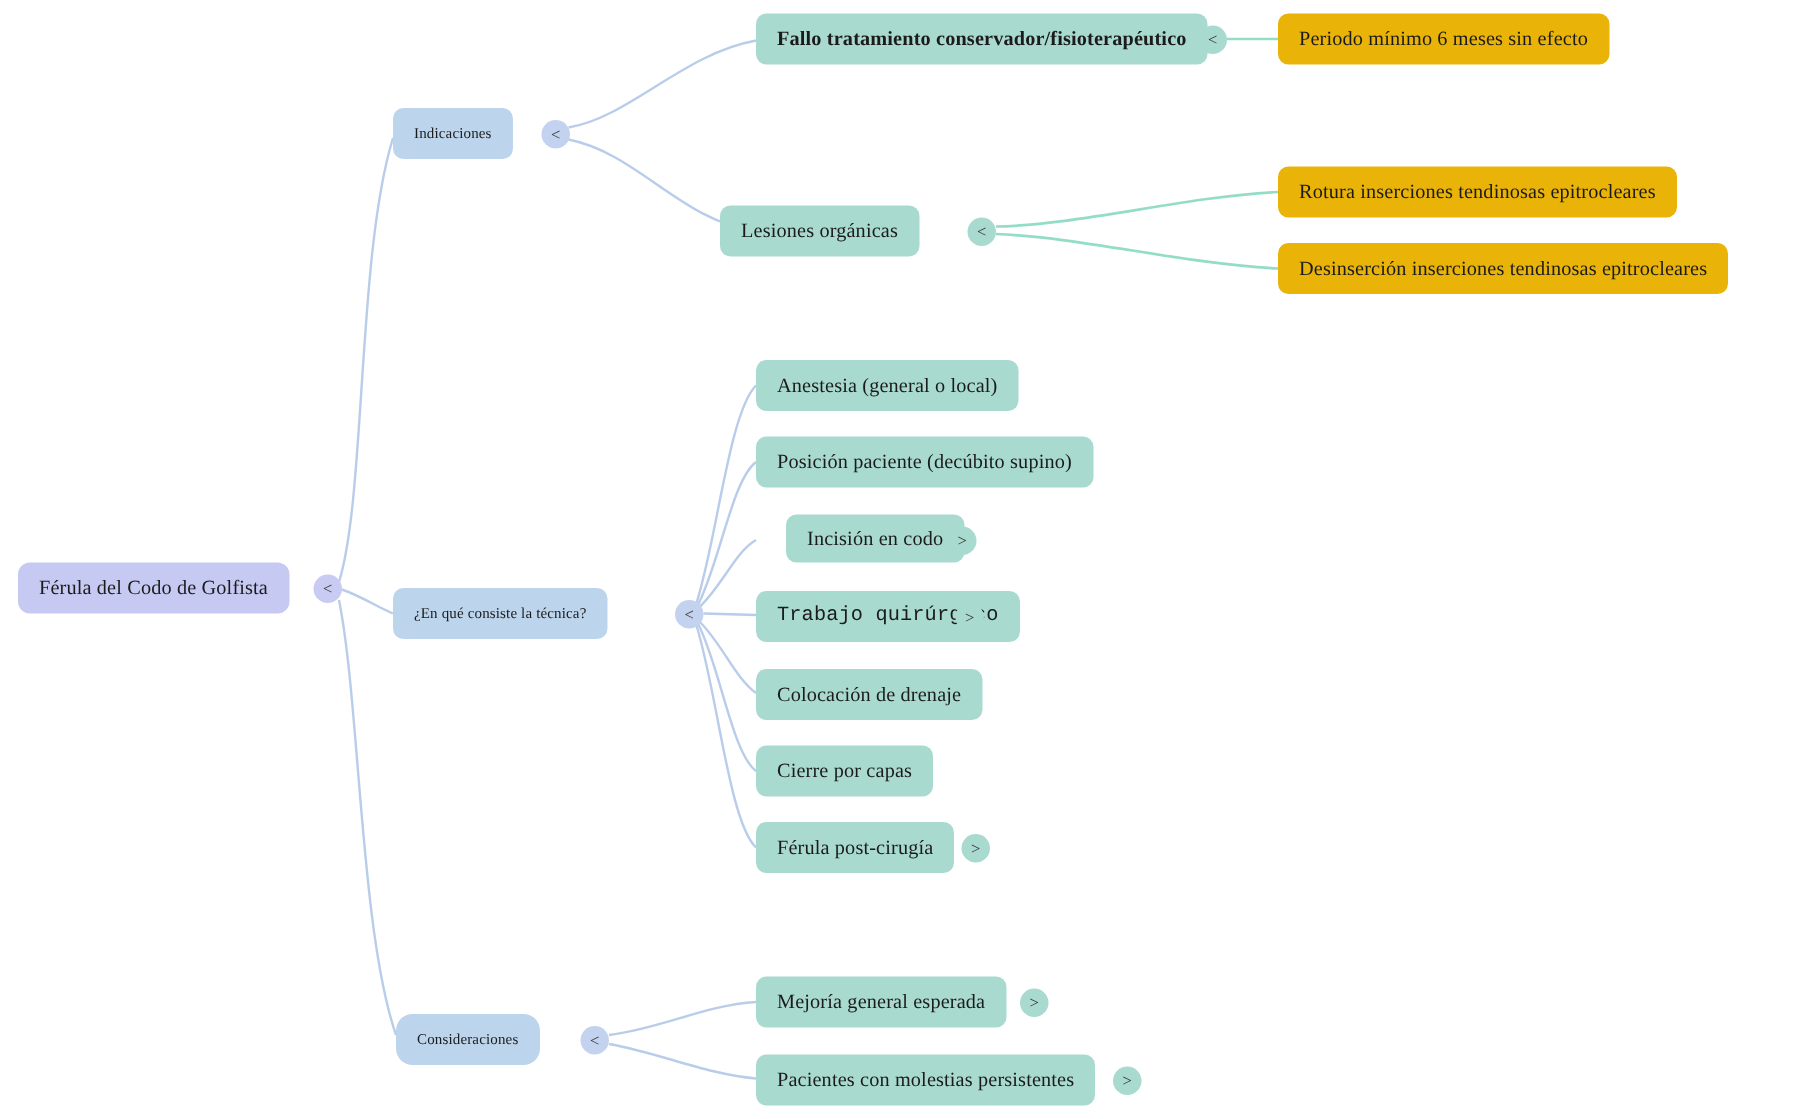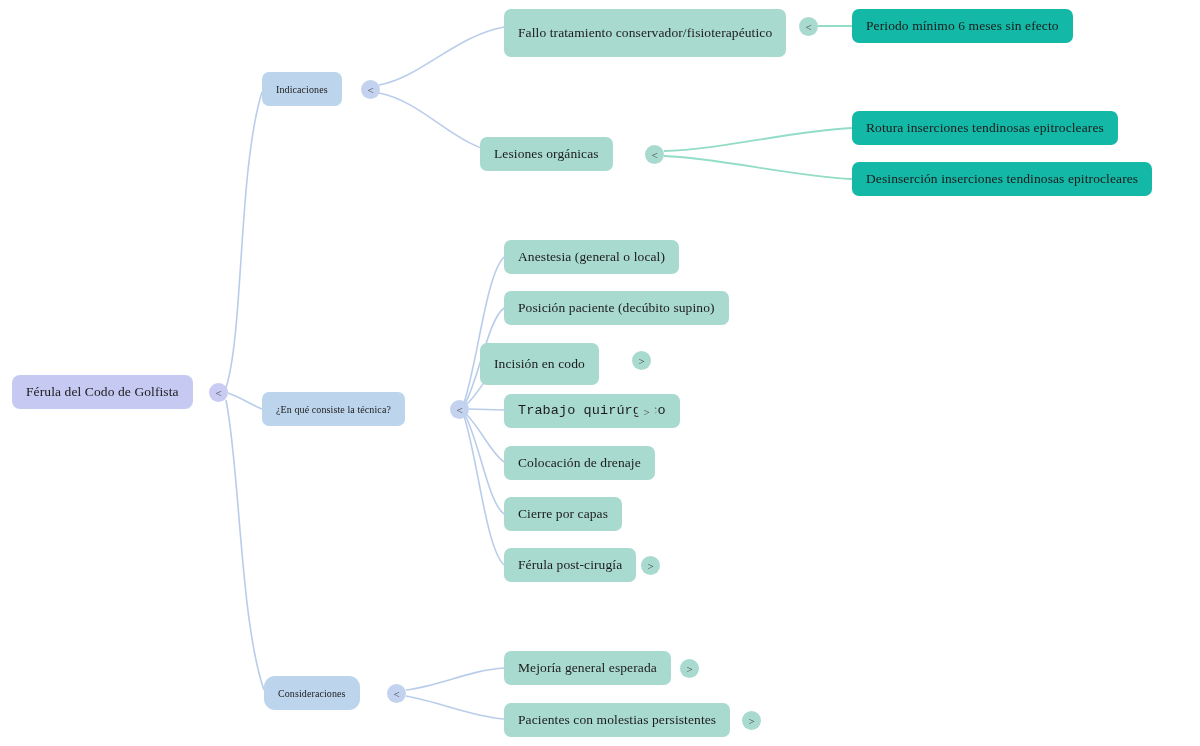--- a/index.html
+++ b/index.html
@@ -125,7 +125,7 @@
     <span>&lt;</span>
   </div>
 
-  <div class="node lvl-2" style="left:504px; top:9px; height:48px;">
+  <div class="node lvl-2" style="left:504px; top:9px; height:34px;font-weight:bold;">
     <span class="node-label">Fallo tratamiento conservador/fisioterapéutico</span>
   </div>
   <div class="toggle tg-green" style="left:799px; top:17px;">

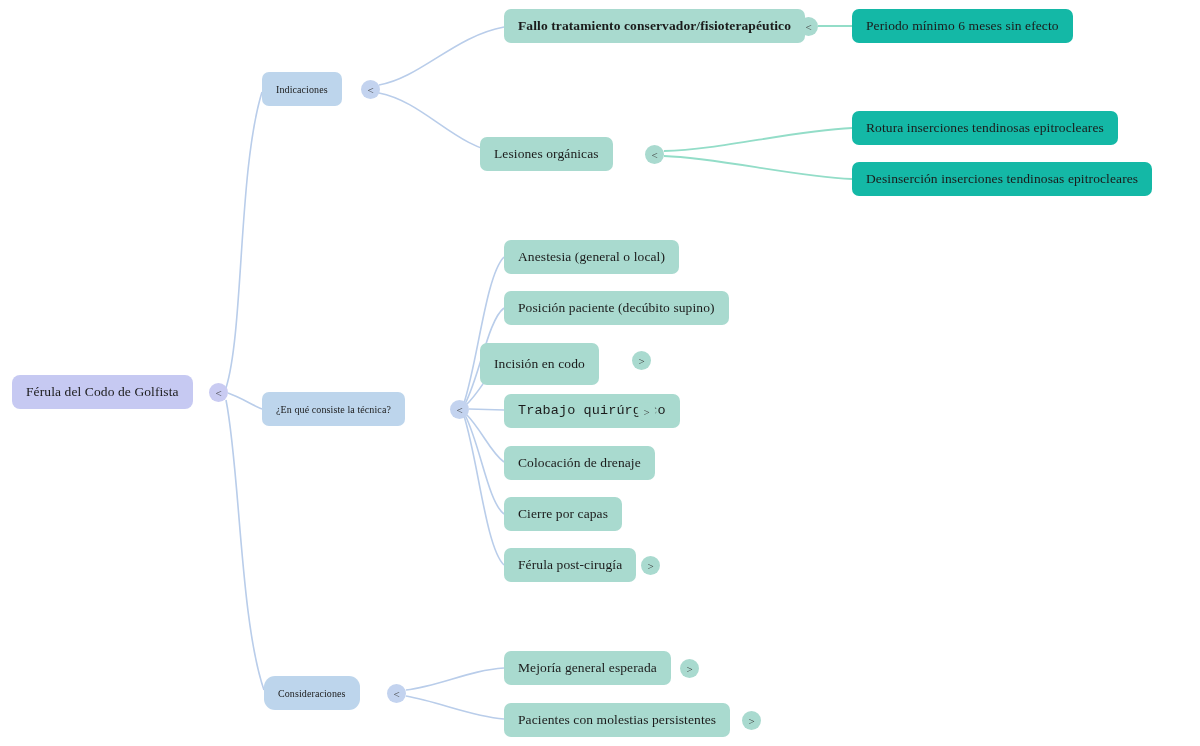--- a/index.html
+++ b/index.html
@@ -56,7 +56,7 @@
     font-size: 13.5px;
   }
   .lvl-3 {
-    background: #14b8a6;
+    background: #eab308;
     font-size: 13.5px;
   }
   .toggle {

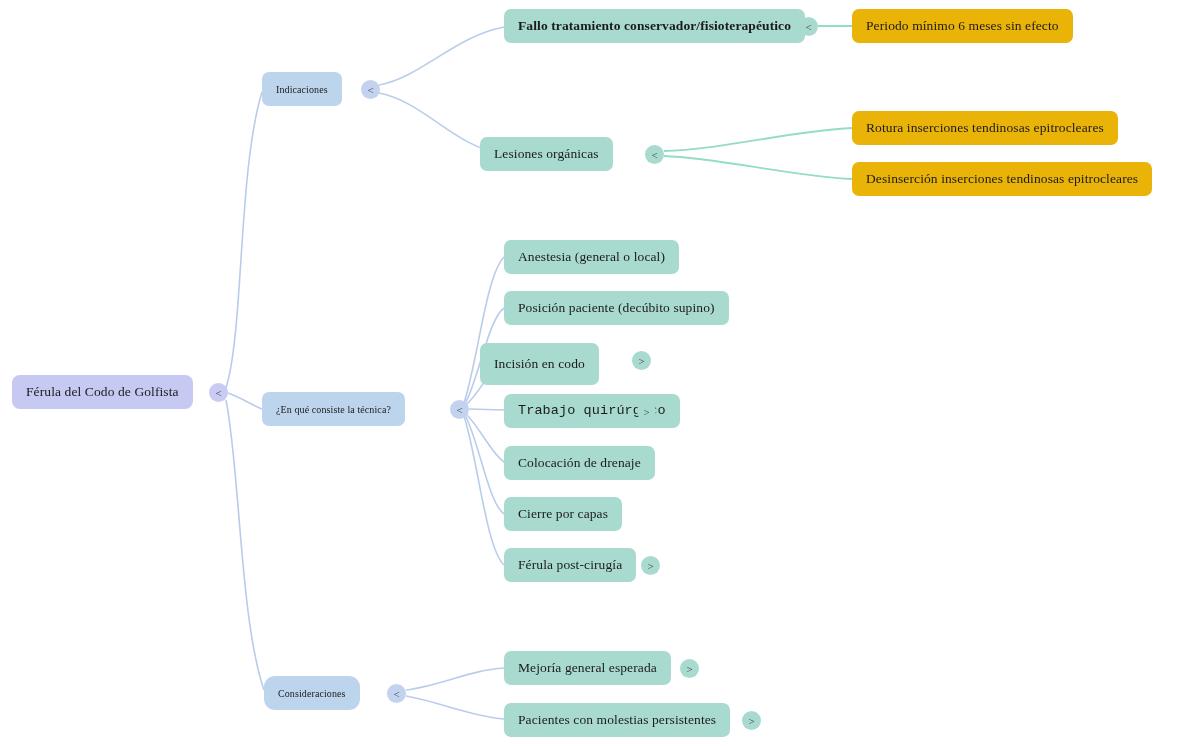--- a/index.html
+++ b/index.html
@@ -166,7 +166,7 @@
     <span class="node-label">Posición paciente (decúbito supino)</span>
   </div>
 
-  <div class="node lvl-2" style="left:480px; top:343px; height:42px;">
+  <div class="node lvl-2" style="left:524px; top:343px; height:32px;">
     <span class="node-label">Incisión en codo</span>
   </div>
   <div class="toggle tg-green" style="left:632px; top:351px;">

